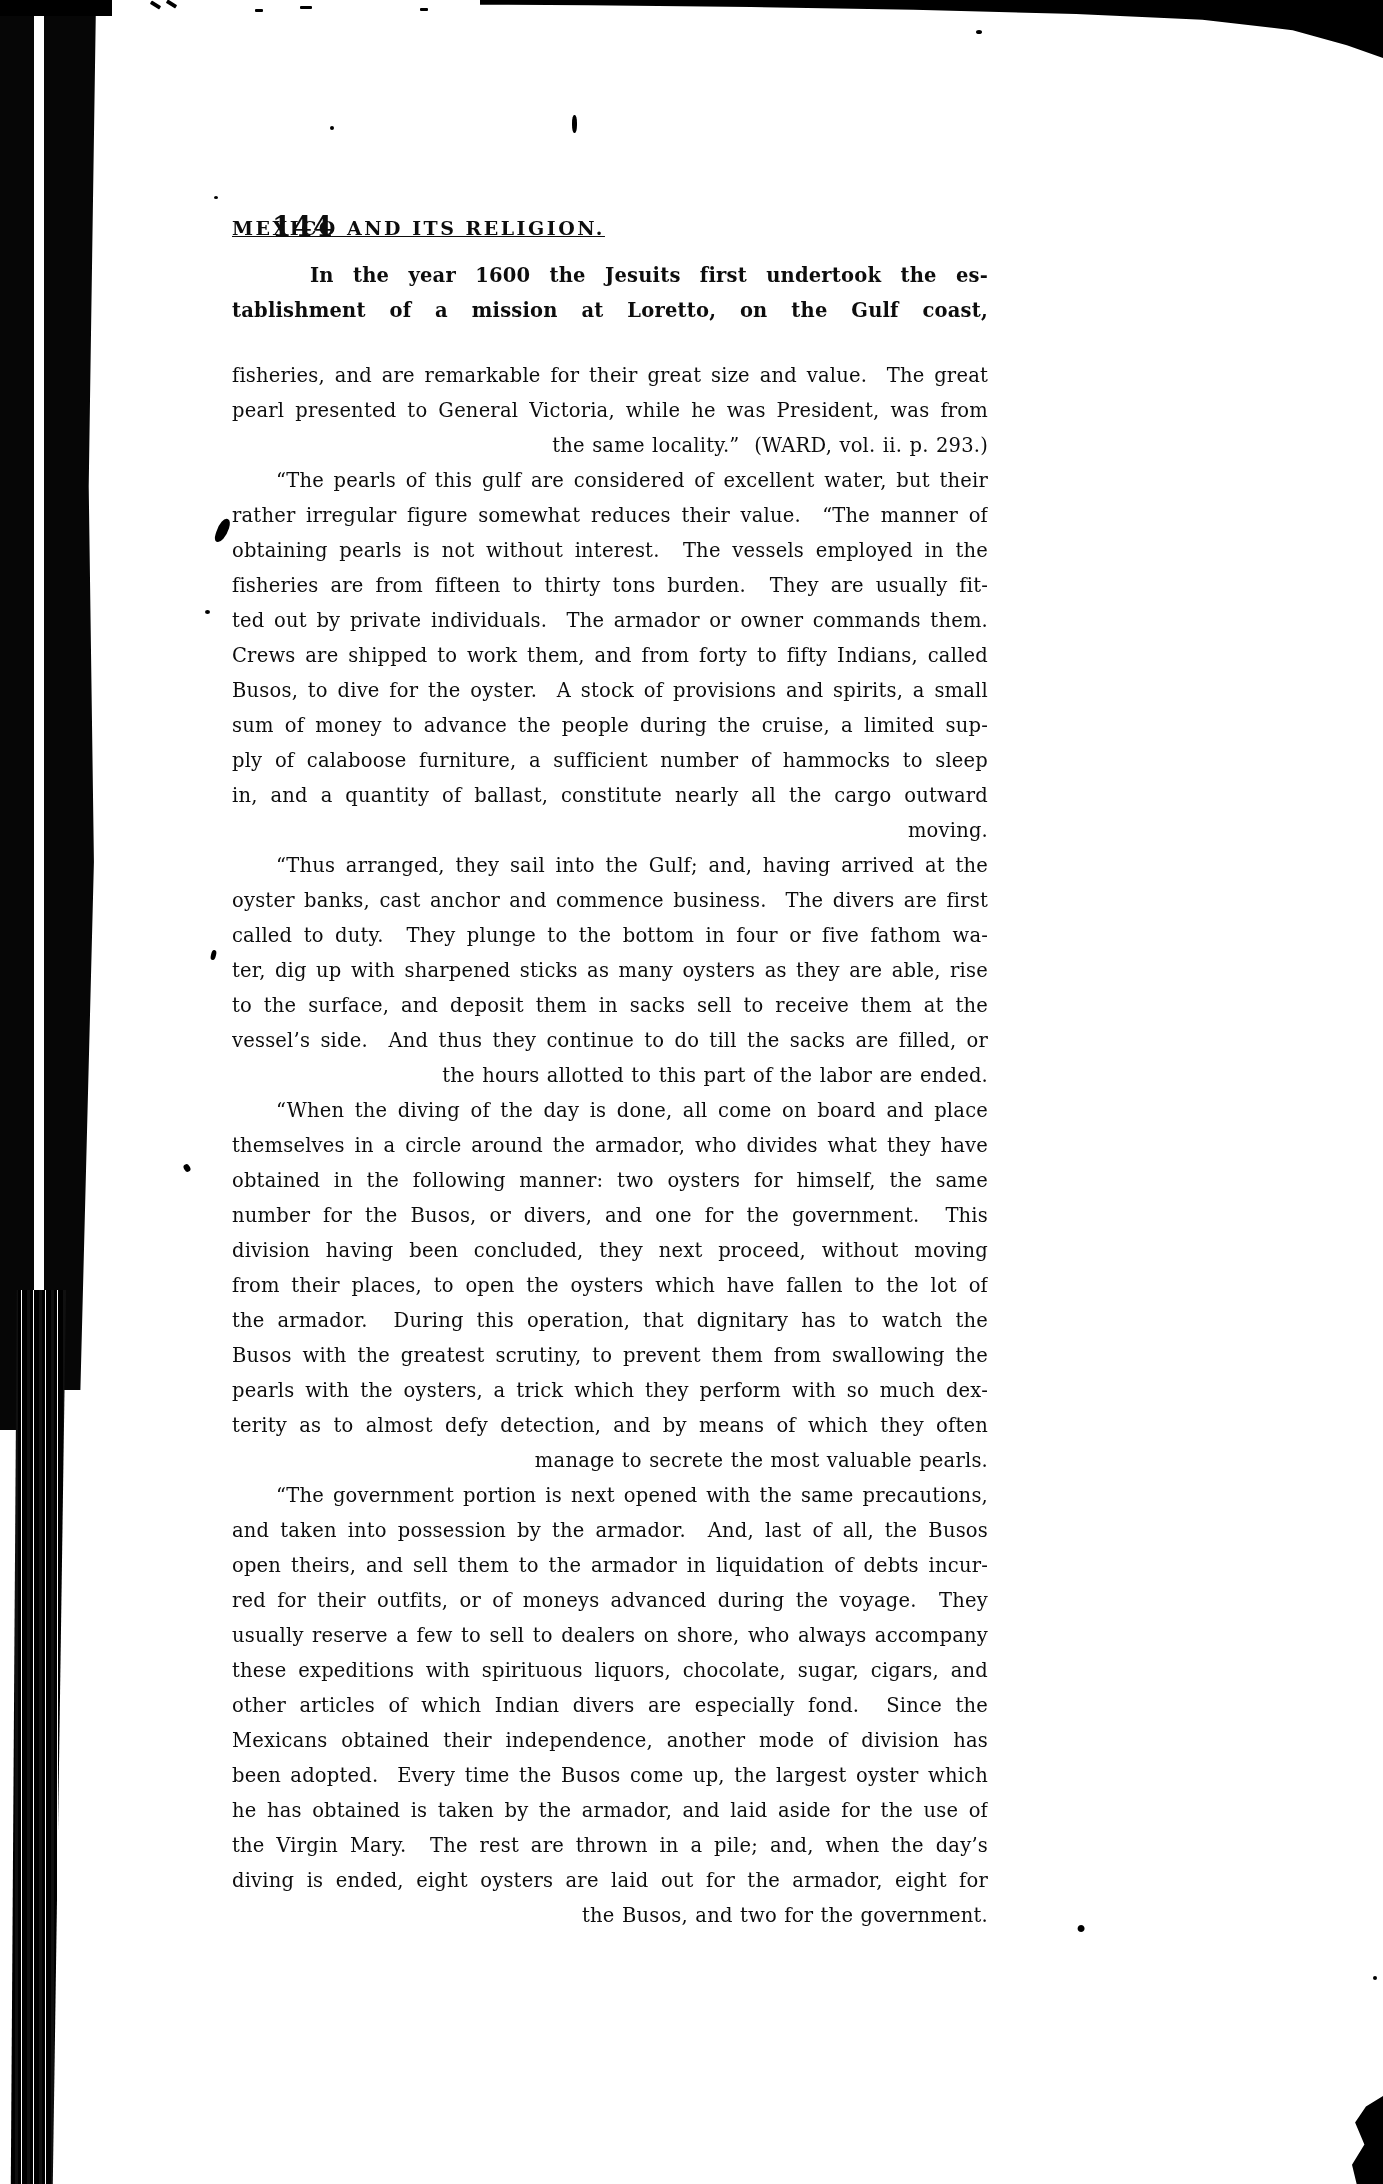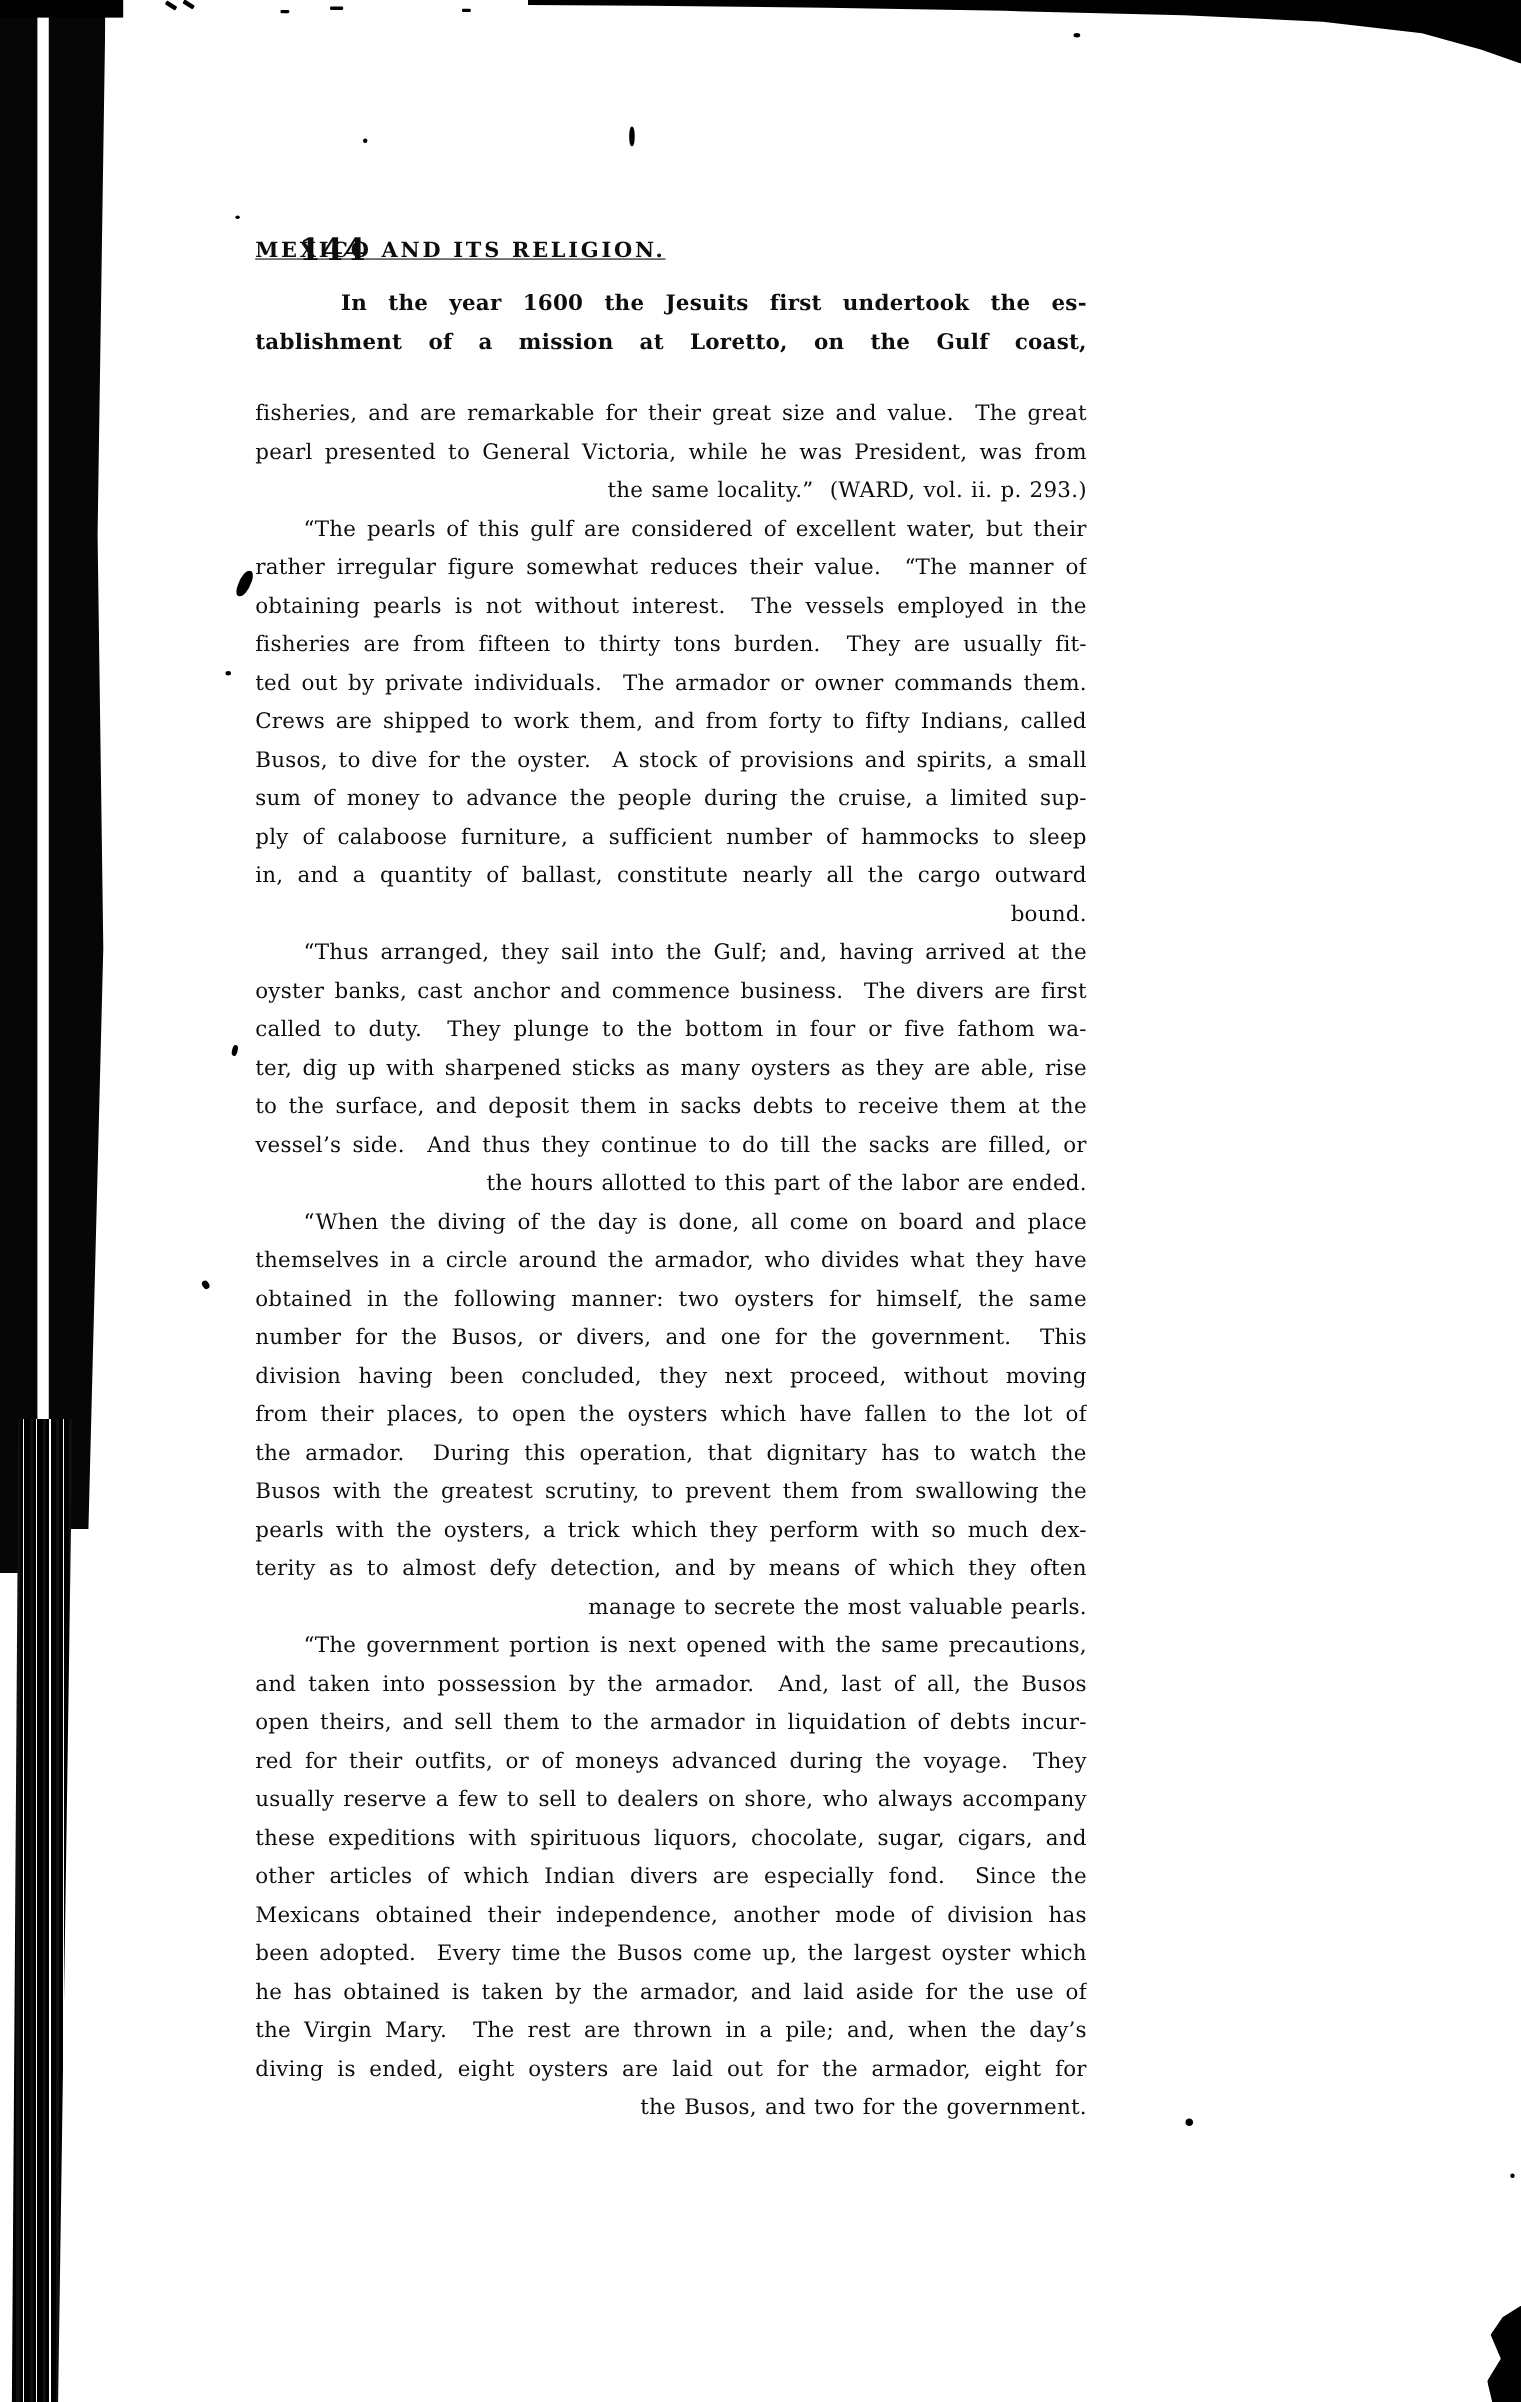--- a/index.html
+++ b/index.html
@@ -93,7 +93,7 @@
           <div class="line">sum of money to advance the people during the cruise, a limited sup-</div>
           <div class="line">ply of calaboose furniture, a sufficient number of hammocks to sleep</div>
           <div class="line">in, and a quantity of ballast, constitute nearly all the cargo outward</div>
-          <div class="line last">bound.</div>
+          <div class="line last">moving.</div>
         </div>
         <div class="para">
           <div class="line indent">“Thus arranged, they sail into the Gulf; and, having arrived at the</div>

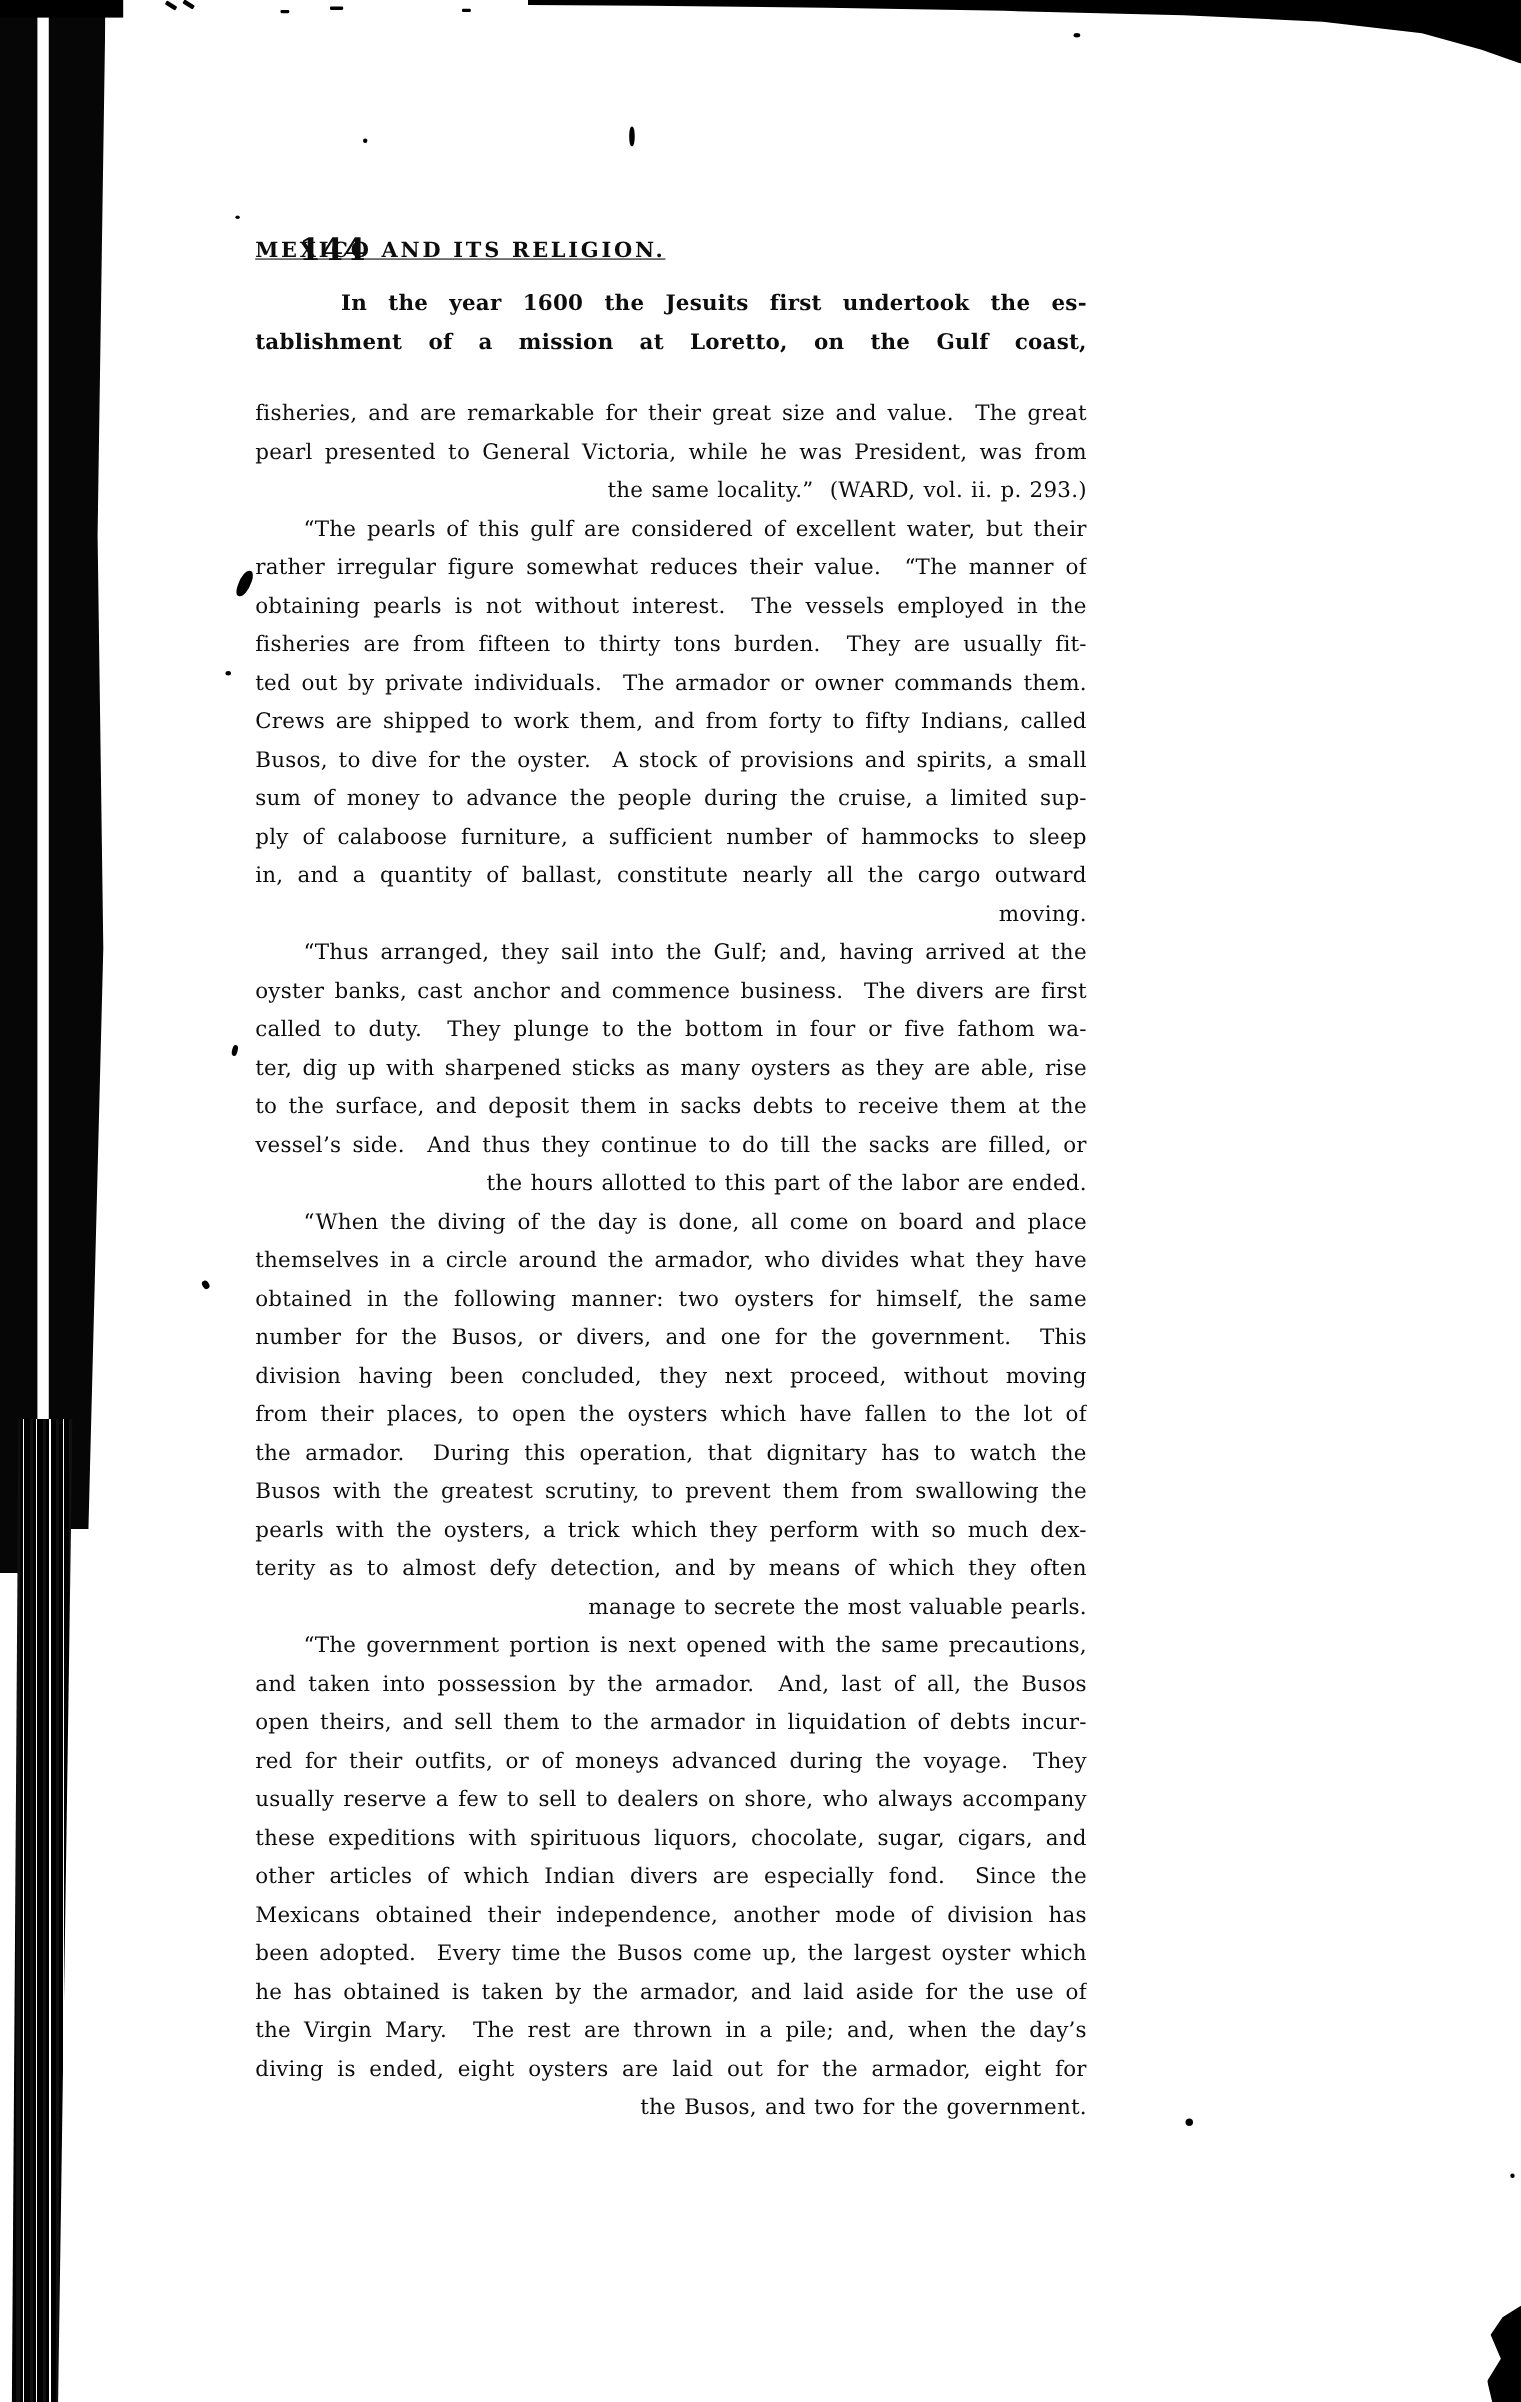--- a/index.html
+++ b/index.html
@@ -100,7 +100,7 @@
           <div class="line">oyster banks, cast anchor and commence business.&nbsp; The divers are first</div>
           <div class="line">called to duty.&nbsp; They plunge to the bottom in four or five fathom wa-</div>
           <div class="line">ter, dig up with sharpened sticks as many oysters as they are able, rise</div>
-          <div class="line">to the surface, and deposit them in sacks debts to receive them at the</div>
+          <div class="line">to the surface, and deposit them in sacks sell to receive them at the</div>
           <div class="line">vessel’s side.&nbsp; And thus they continue to do till the sacks are filled, or</div>
           <div class="line last">the hours allotted to this part of the labor are ended.</div>
         </div>

